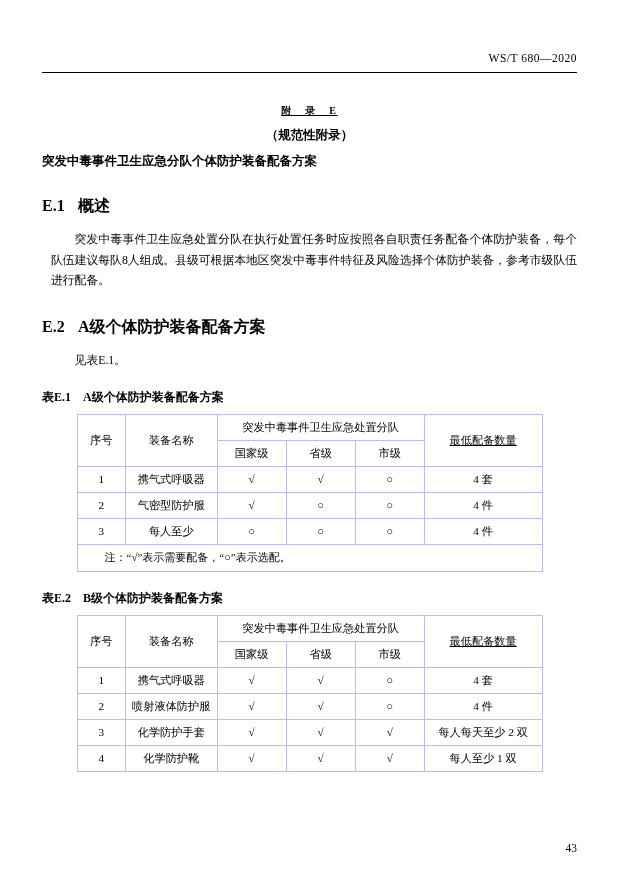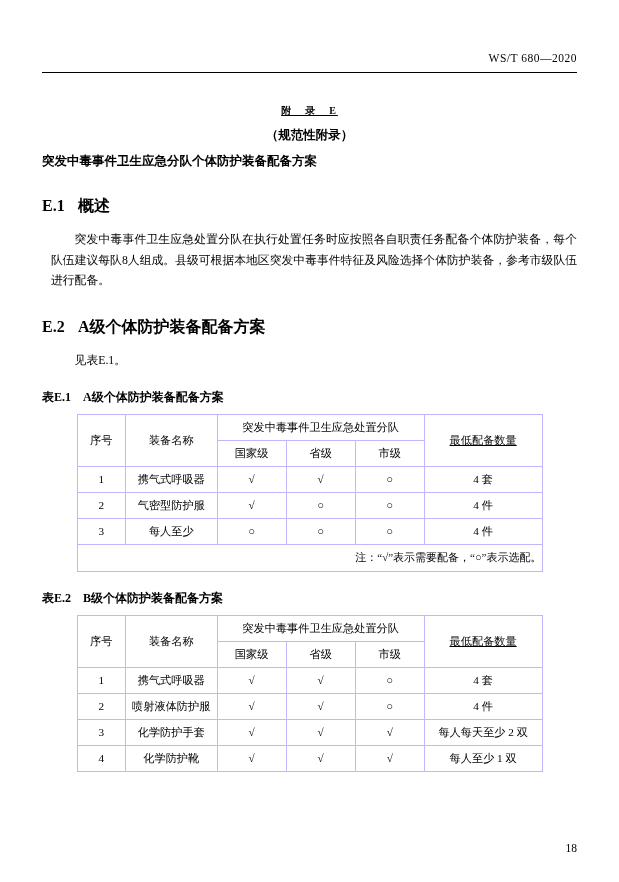--- a/index.html
+++ b/index.html
@@ -104,7 +104,7 @@
     height: 25px;
   }
   table.spec td.note {
-    text-align: right;
+    text-align: left;
     padding-left: 27px;
     height: 26px;
     font-size: 11px;

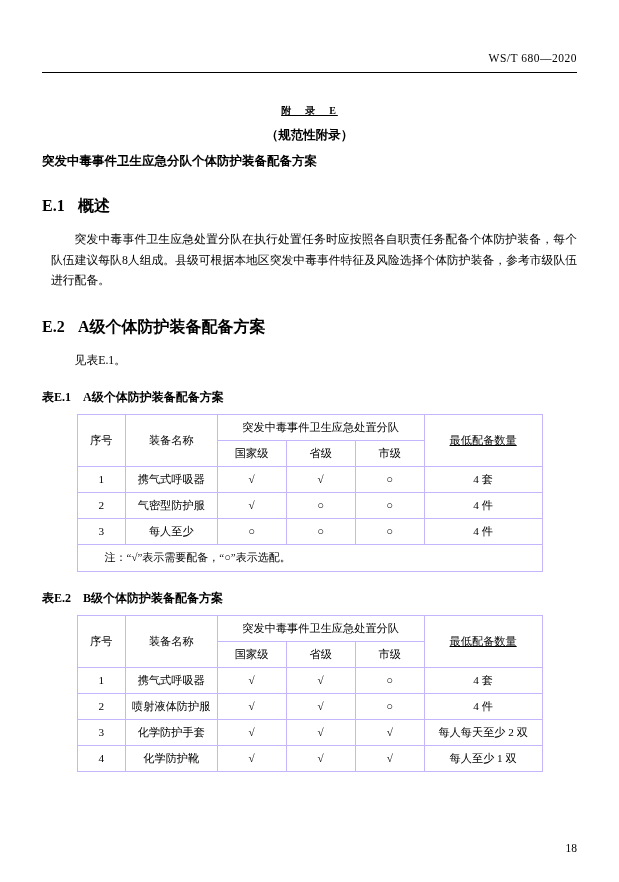--- a/index.html
+++ b/index.html
@@ -244,7 +244,7 @@
 
   </div>
 
-  <div class="footer-page">18</div>
+  <div class="footer-page">43</div>
 
 </div>
 

